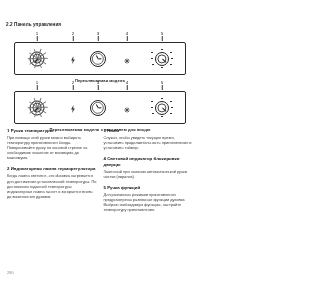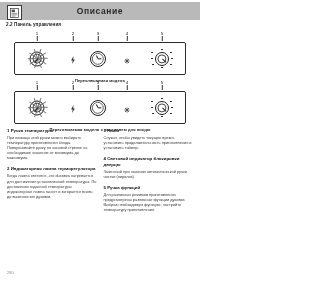--- a/index.html
+++ b/index.html
@@ -104,18 +104,6 @@
 
 <div class="page">
 
-  <div class="header">
-    <div class="header-icon">
-      <svg width="9" height="10" viewBox="0 0 9 10">
-        <rect x="0.5" y="0.5" width="8" height="9" fill="#fff" stroke="#333" stroke-width="0.7"></rect>
-        <rect x="1.6" y="1.6" width="3.4" height="2.6" fill="#555"></rect>
-        <line x1="1.6" y1="5.4" x2="7.2" y2="5.4" stroke="#555" stroke-width="0.6"></line>
-        <line x1="1.6" y1="6.8" x2="7.2" y2="6.8" stroke="#555" stroke-width="0.6"></line>
-        <line x1="1.6" y1="8.1" x2="5.4" y2="8.1" stroke="#555" stroke-width="0.6"></line>
-      </svg>
-    </div>
-    <div class="header-title">Описание</div>
-  </div>
 
   <div class="subtitle">2.2 Панель управления</div>
 

